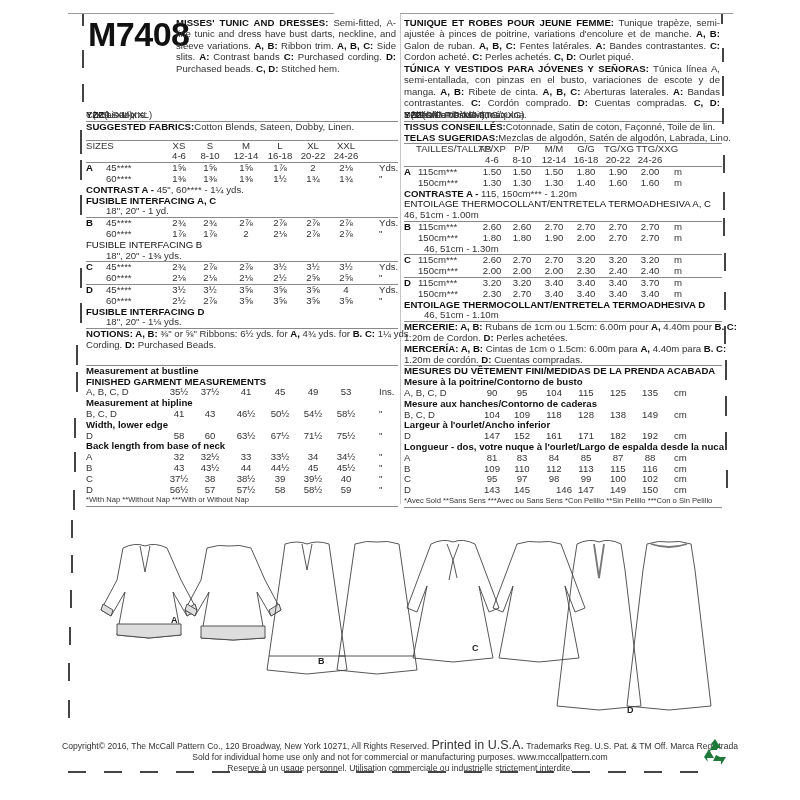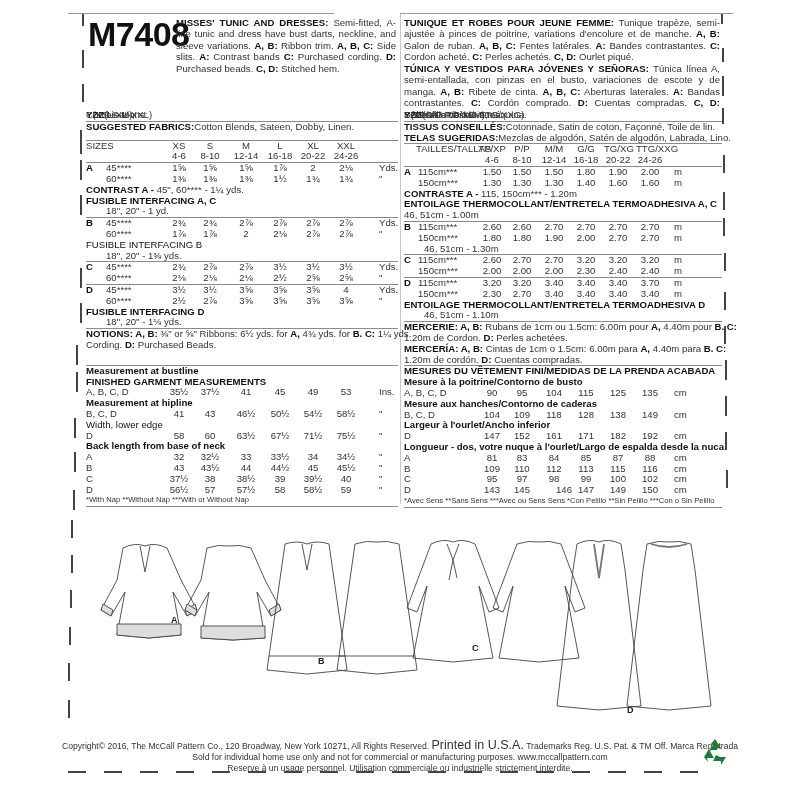--- a/index.html
+++ b/index.html
@@ -370,7 +370,7 @@
         <span style="left:0"><b class="bold">CONTRASTE A - </b>115, 150cm*** - 1.20m</span>
       </div>
       <div class="row">
-        <span style="left:0px;font-weight:bold;color:#111;">ENTOILAGE THERMOCOLLANT/ENTRETELA TERMOADHESIVA A, C</span>
+        <span style="left:0px;font-weight:normal;color:#111;">ENTOILAGE THERMOCOLLANT/ENTRETELA TERMOADHESIVA A, C</span>
       </div>
       <div class="row">
         <span style="left:0px;">46, 51cm - 1.00m</span>

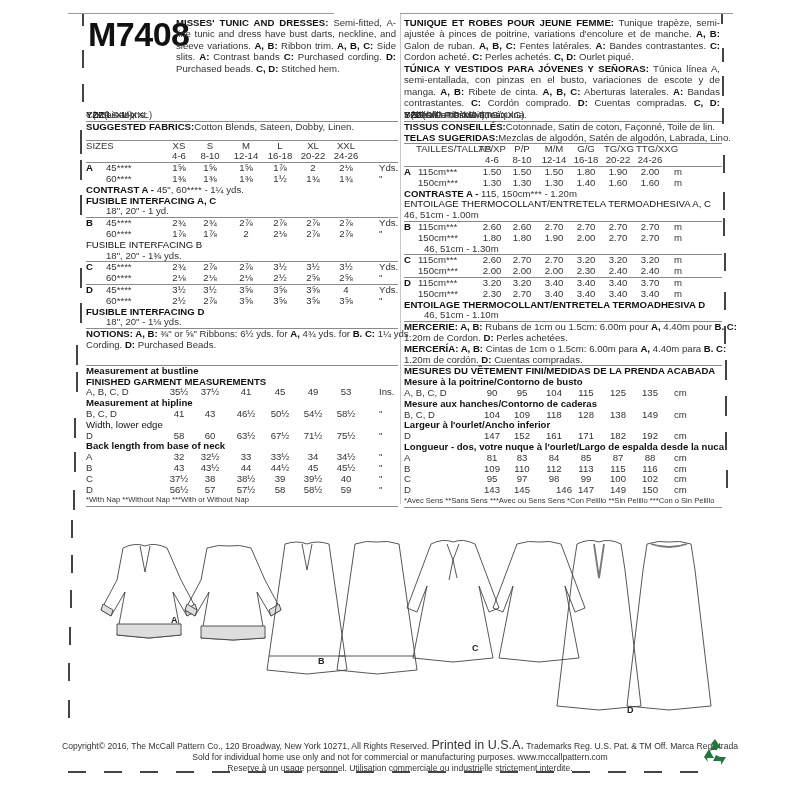--- a/index.html
+++ b/index.html
@@ -251,7 +251,7 @@
         <span style="left:293px;">"</span>
       </div>
       <div class="row">
-        <span style="left:0px;font-weight:normal;color:#111;">Width, lower edge</span>
+        <span style="left:0px;font-weight:bold;color:#111;">Width, lower edge</span>
       </div>
       <div class="row">
         <span style="left:0px;">D</span>

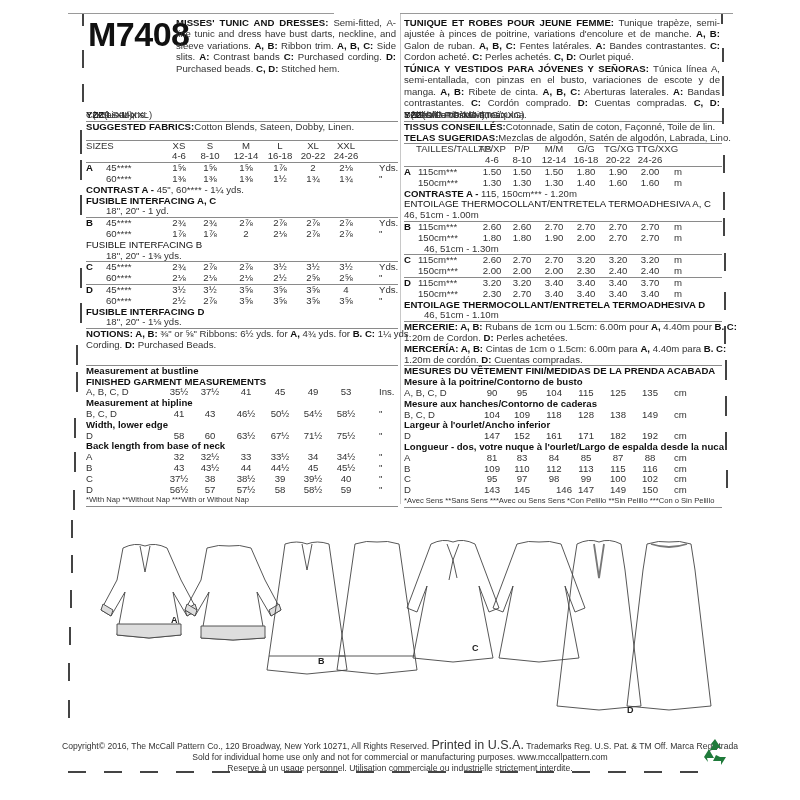--- a/index.html
+++ b/index.html
@@ -553,7 +553,7 @@
         <span style="left:270px;">cm</span>
       </div>
       <div class="row" style="font-size:7.6px">
-        <span style="left:0">*Avec Sens **Sans Sens ***Avec ou Sens Sens   *Con Pelillo **Sin Pelillo ***Con o Sin Pelillo</span>
+        <span style="left:0">*Avec Sold **Sans Sens ***Avec ou Sans Sens   *Con Pelillo **Sin Pelillo ***Con o Sin Pelillo</span>
       </div>
       <div class="hr"></div>
     </div>

